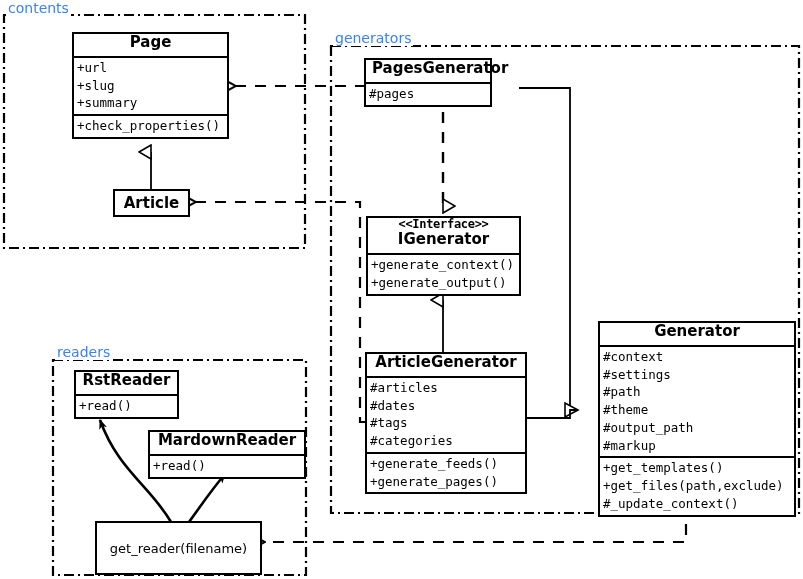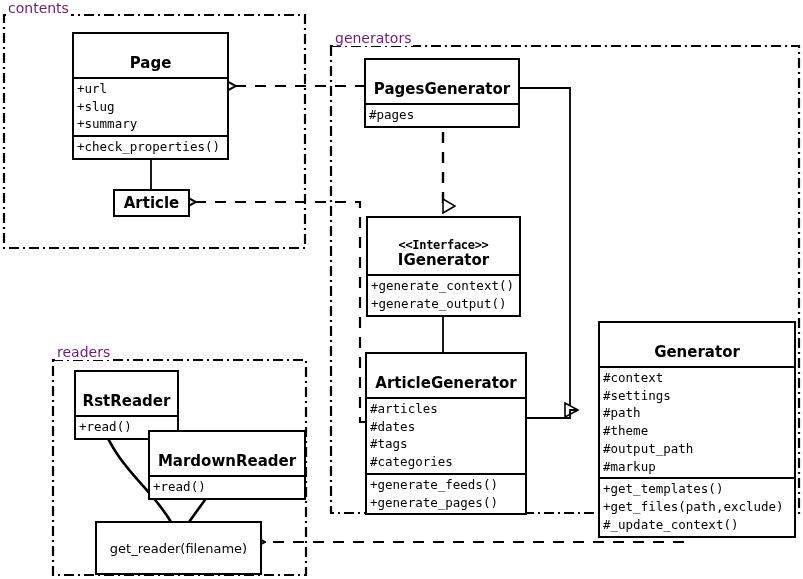--- a/index.html
+++ b/index.html
@@ -29,7 +29,7 @@
     position: absolute;
     font-family: "DejaVu Sans", sans-serif;
     font-size: 14px;
-    color: #701a75;
+    color: #3b82f6;
     background: #ffffff;
     padding: 0 2px;
     white-space: nowrap;

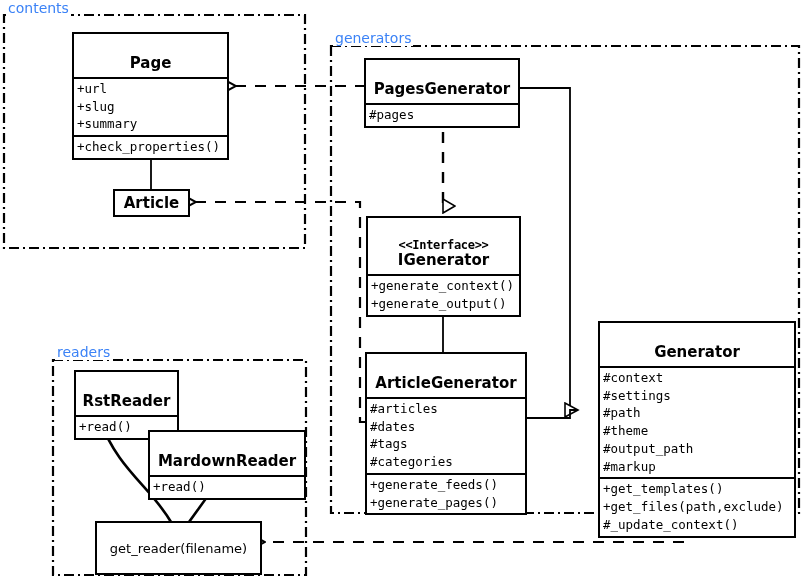--- a/index.html
+++ b/index.html
@@ -47,7 +47,7 @@
     font-weight: bold;
     font-size: 15px;
     text-align: center;
-    padding: 21px 6px 5px 6px;
+    padding: 0 6px 5px 6px;
     color: #000;
     line-height: 1.12;
   }

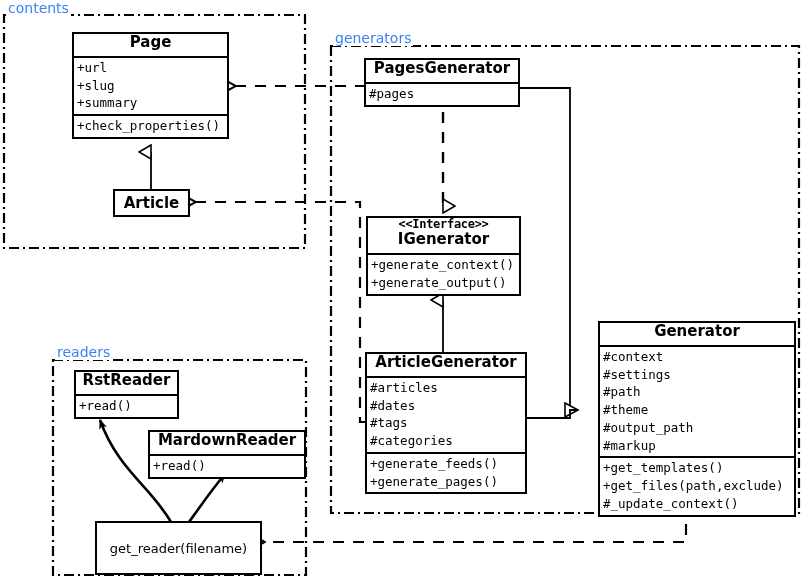--- a/index.html
+++ b/index.html
@@ -155,7 +155,7 @@
     <span style="font-weight:bold; font-size:15px;">Article</span>
   </div>
 
-  <div class="umlbox" style="left:364px; top:58px; width:156px;">
+  <div class="umlbox" style="left:364px; top:58px; width:128px;">
     <div class="uml-title">PagesGenerator</div>
     <div class="uml-sec">
       <div>#pages</div>

